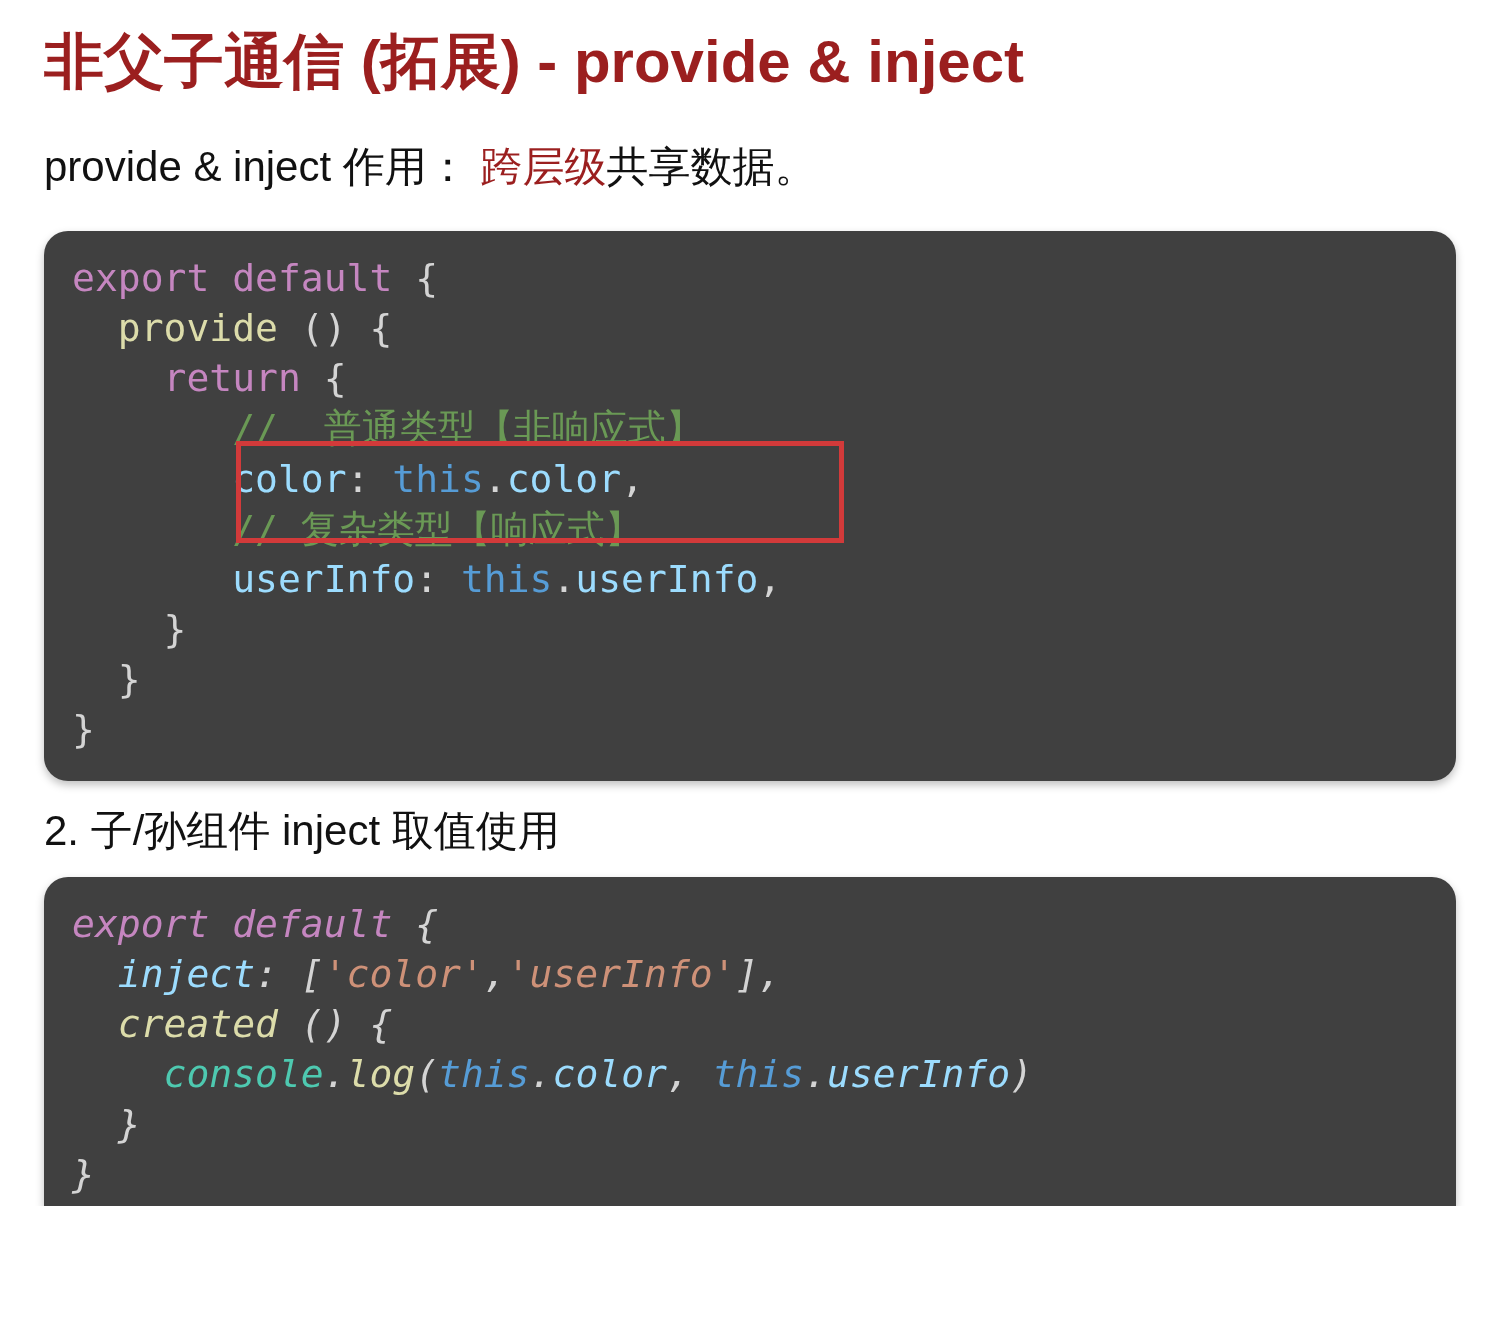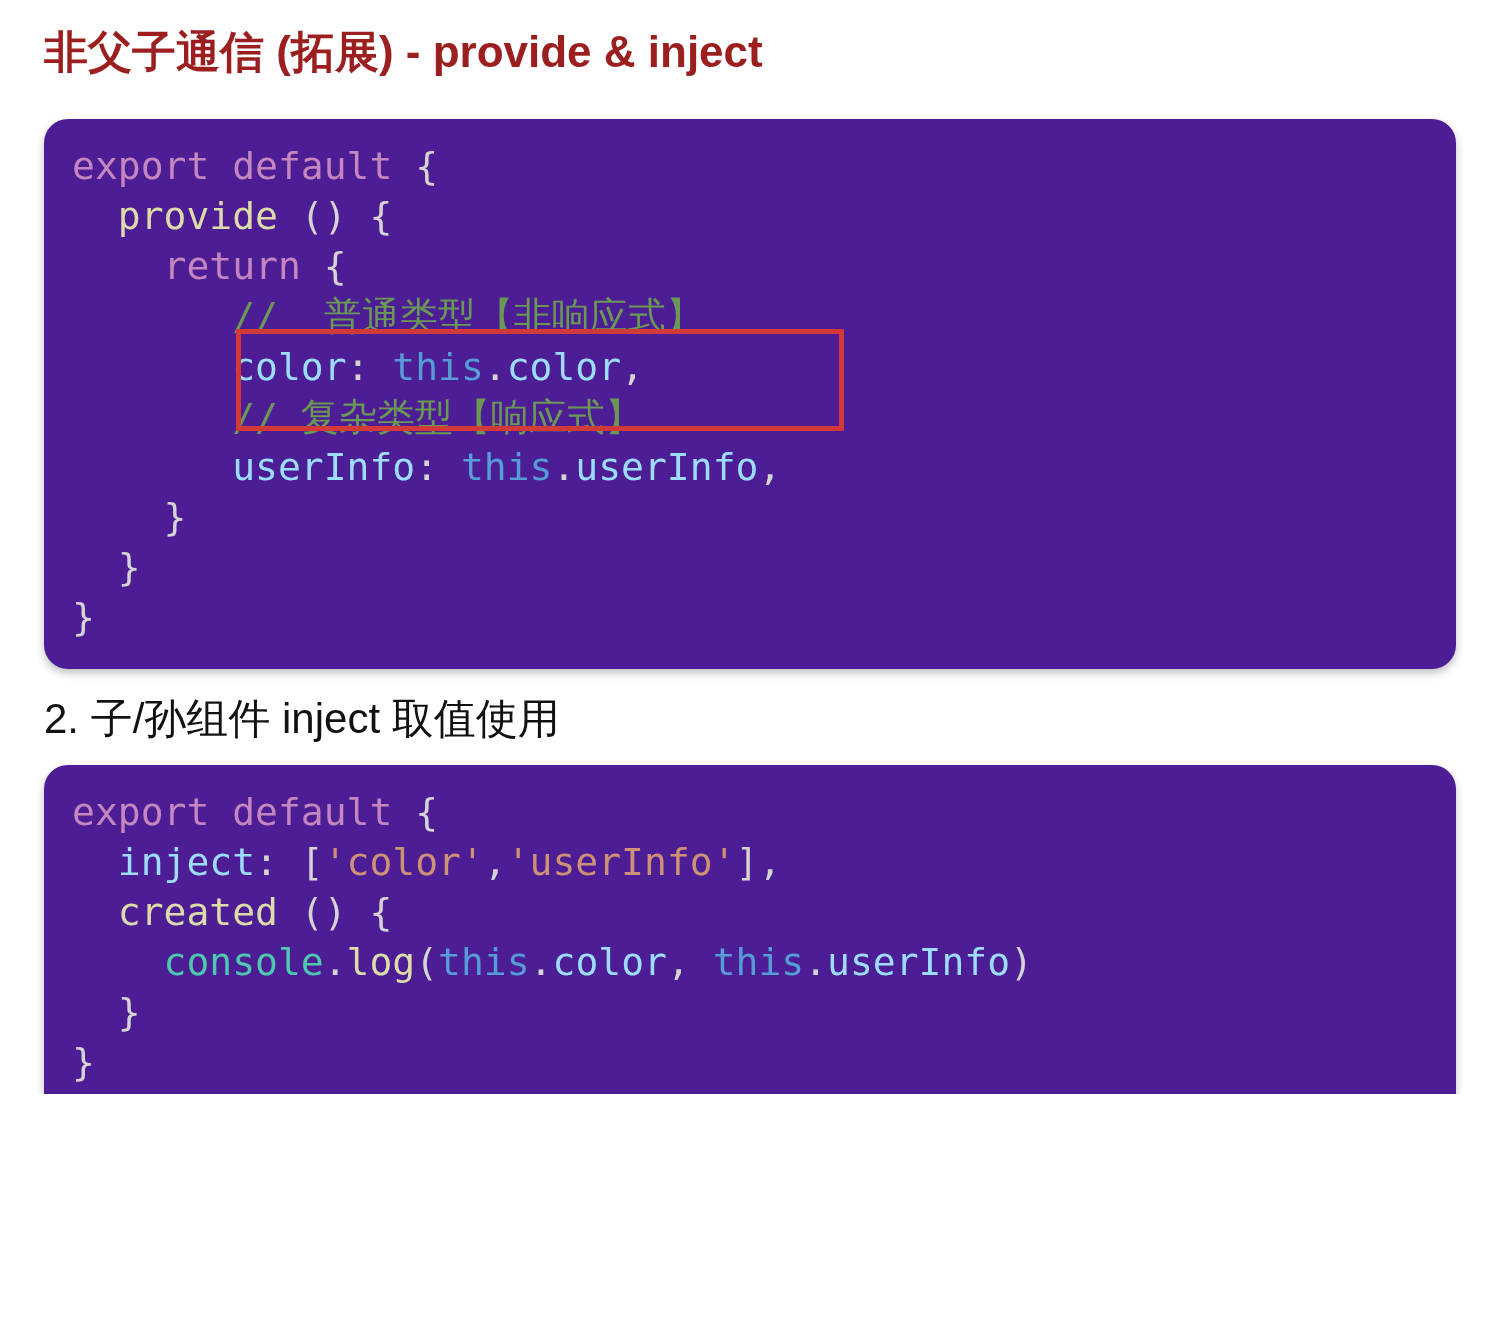--- a/index.html
+++ b/index.html
@@ -5,7 +5,7 @@
   * { margin:0; padding:0; box-sizing:border-box; }
   html, body { width:1500px; background:#ffffff; font-family:"PingFang SC","Microsoft YaHei","Helvetica Neue",Arial,sans-serif; }
   .page { padding:24px 44px 0 44px; }
-  .title { font-size:44px; font-weight:700; line-height:1.25; margin-bottom:40px; }
+  .title { font-size:60px; font-weight:700; line-height:1.25; margin-bottom:40px; }
   .title .red { color:#9b1f1f; }
   .body-line { font-size:42px; color:#111; margin-bottom:36px; }
   .body-line .red2 { color:#9b1f1f; }

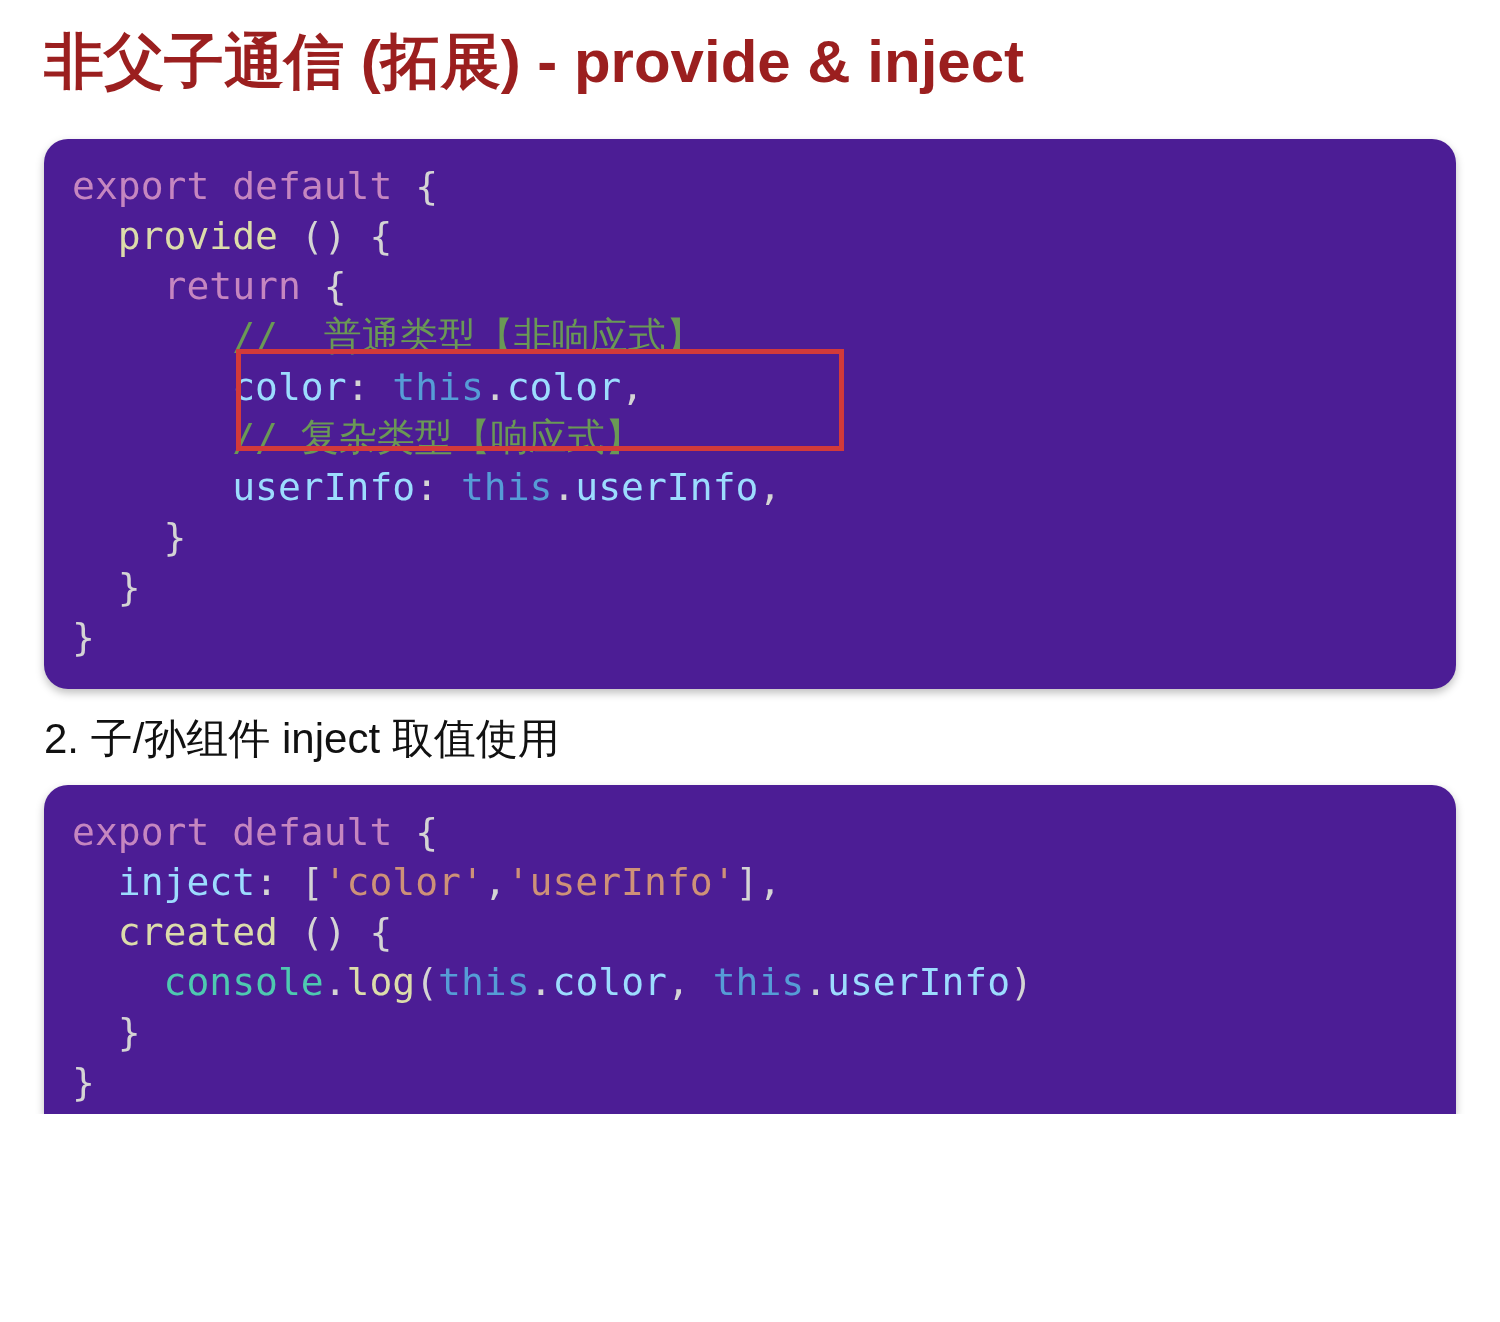--- a/index.html
+++ b/index.html
@@ -45,6 +45,9 @@
     <span class="red">非父子通信 (拓展) - </span><span class="red">provide &amp; inject</span>
   </h1>
 
+  <p class="body-line">
+    <span>provide &amp; inject 作用： </span><span class="red2">跨层级</span><span>共享数据。</span>
+  </p>
 
 
   <div class="codeblock">

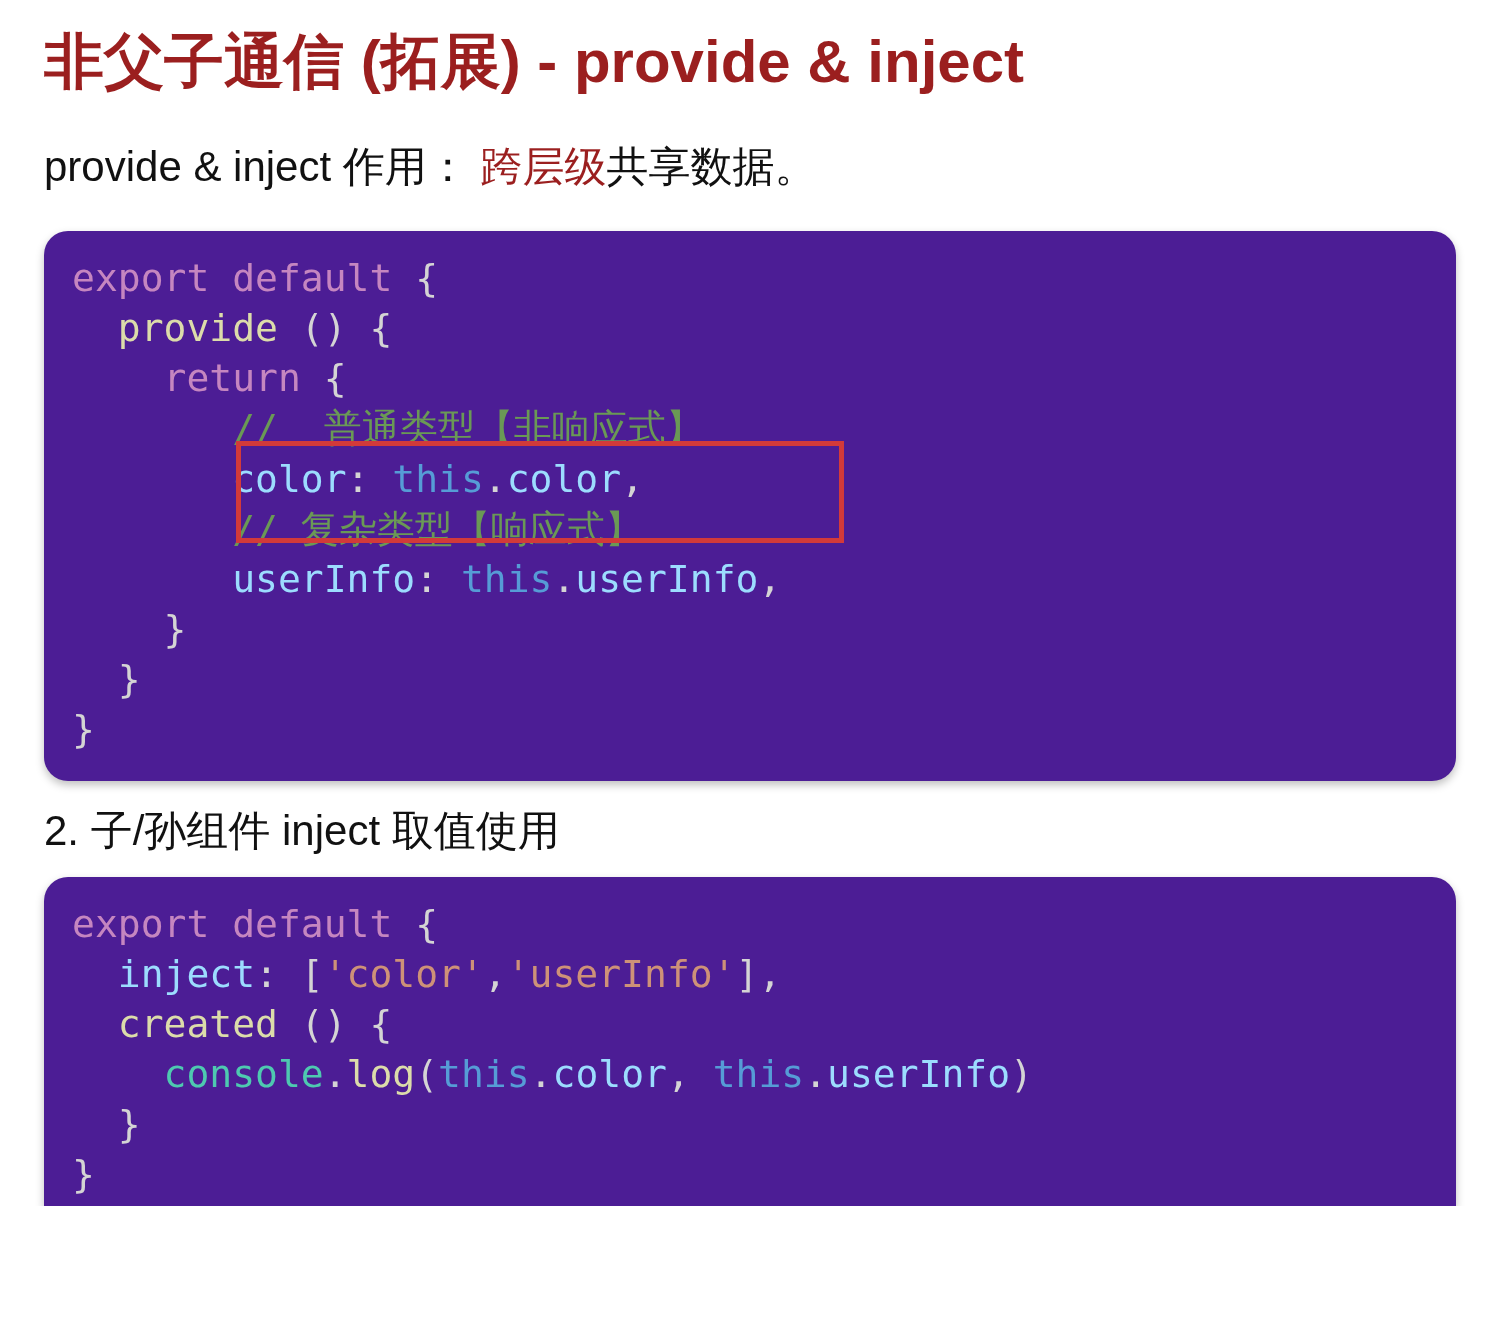--- a/index.html
+++ b/index.html
@@ -11,7 +11,7 @@
   .body-line .red2 { color:#9b1f1f; }
   .step { font-size:42px; color:#111; margin:20px 0 18px 0; }
   .codeblock {
-    background:#4c1d95;
+    background:#404040;
     border-radius:24px;
     padding:22px 28px 26px 28px;
     font-family:Menlo,Consolas,"DejaVu Sans Mono",monospace;

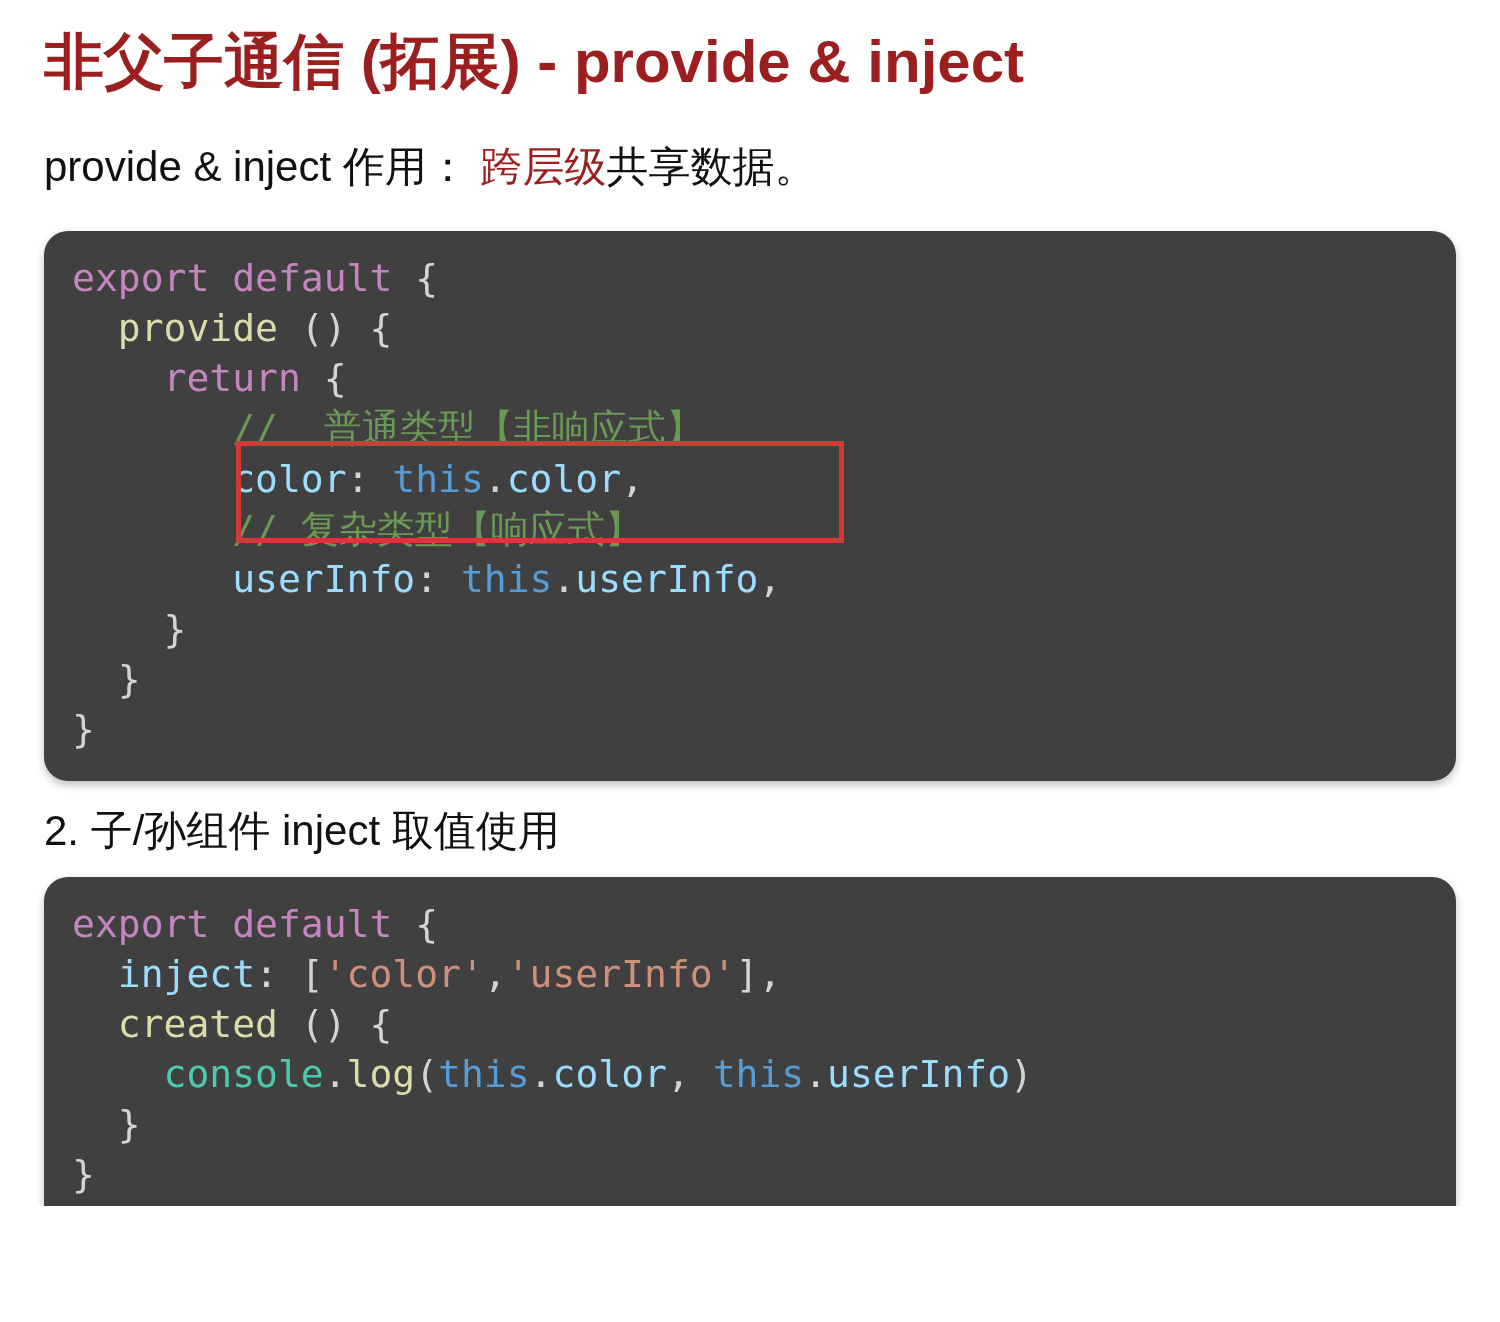--- a/index.html
+++ b/index.html
@@ -66,7 +66,7 @@
 
   <p class="step" style="margin-top:22px;">2. 子/孙组件 inject 取值使用</p>
 
-  <div class="codeblock" style="border-bottom-left-radius:0;border-bottom-right-radius:0;padding-bottom:6px;">
+  <div class="codeblock" style="border-bottom-left-radius:0;border-bottom-right-radius:0;padding-bottom:6px;font-style:italic;">
 <pre><span class="tk-keyword">export</span> <span class="tk-keyword">default</span><span class="tk-punct"> {</span>
 <span>  </span><span class="tk-prop">inject</span><span class="tk-punct">: [</span><span class="tk-string">'color'</span><span class="tk-punct">,</span><span class="tk-string">'userInfo'</span><span class="tk-punct">],</span>
 <span>  </span><span class="tk-func">created</span><span class="tk-punct"> () {</span>

